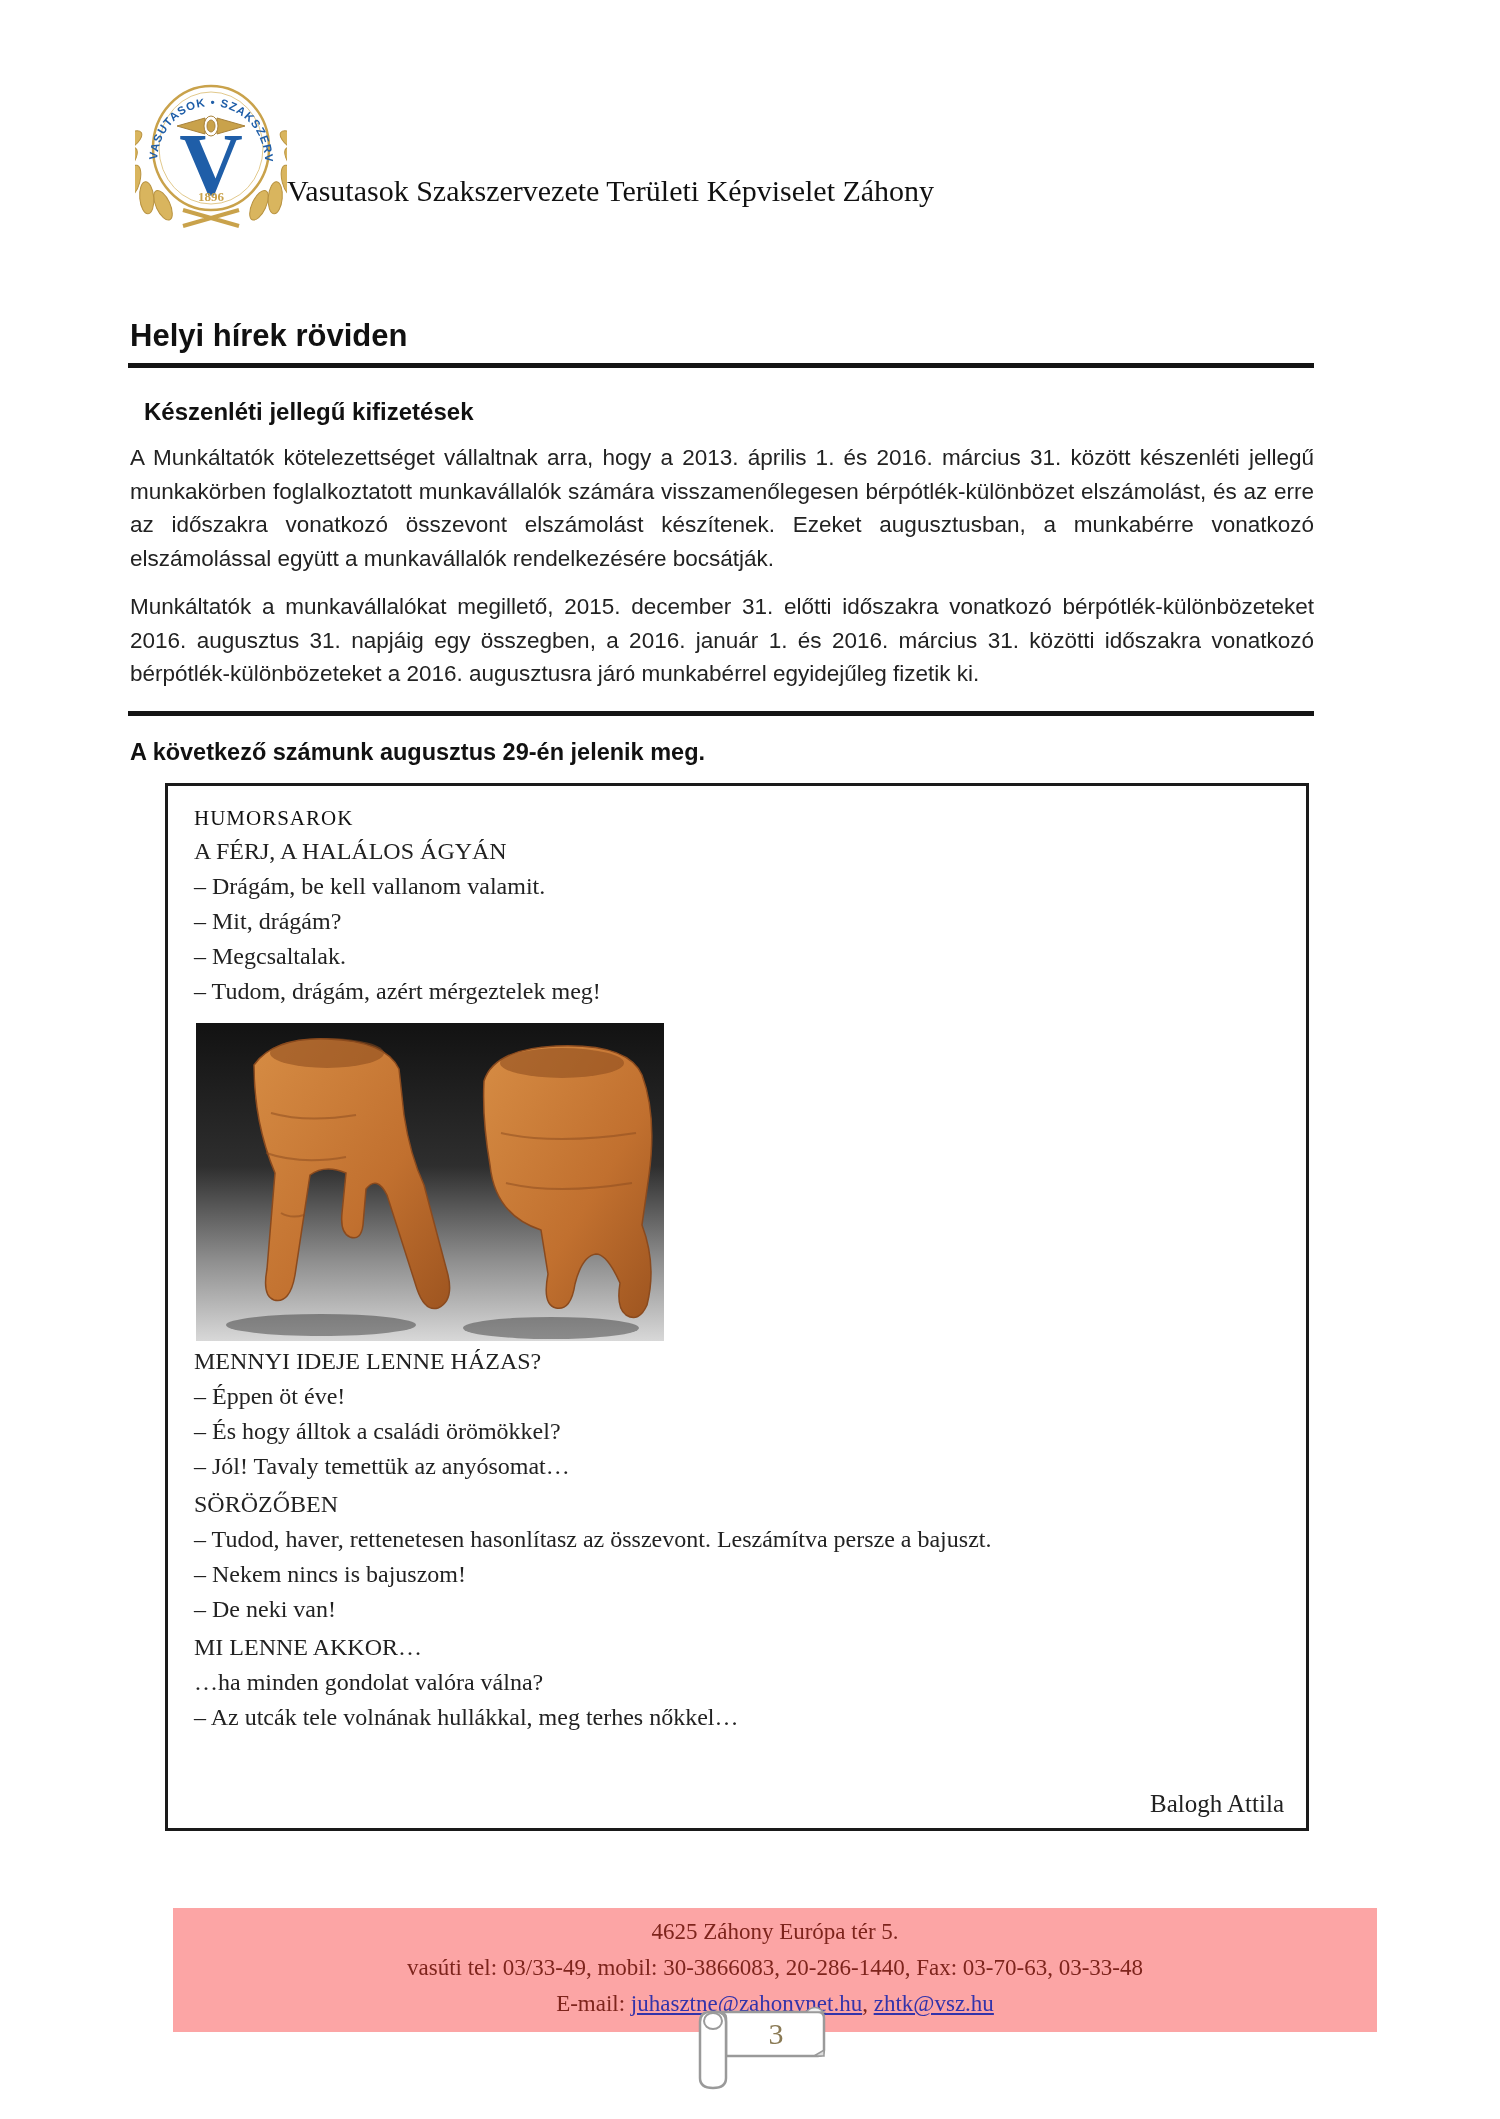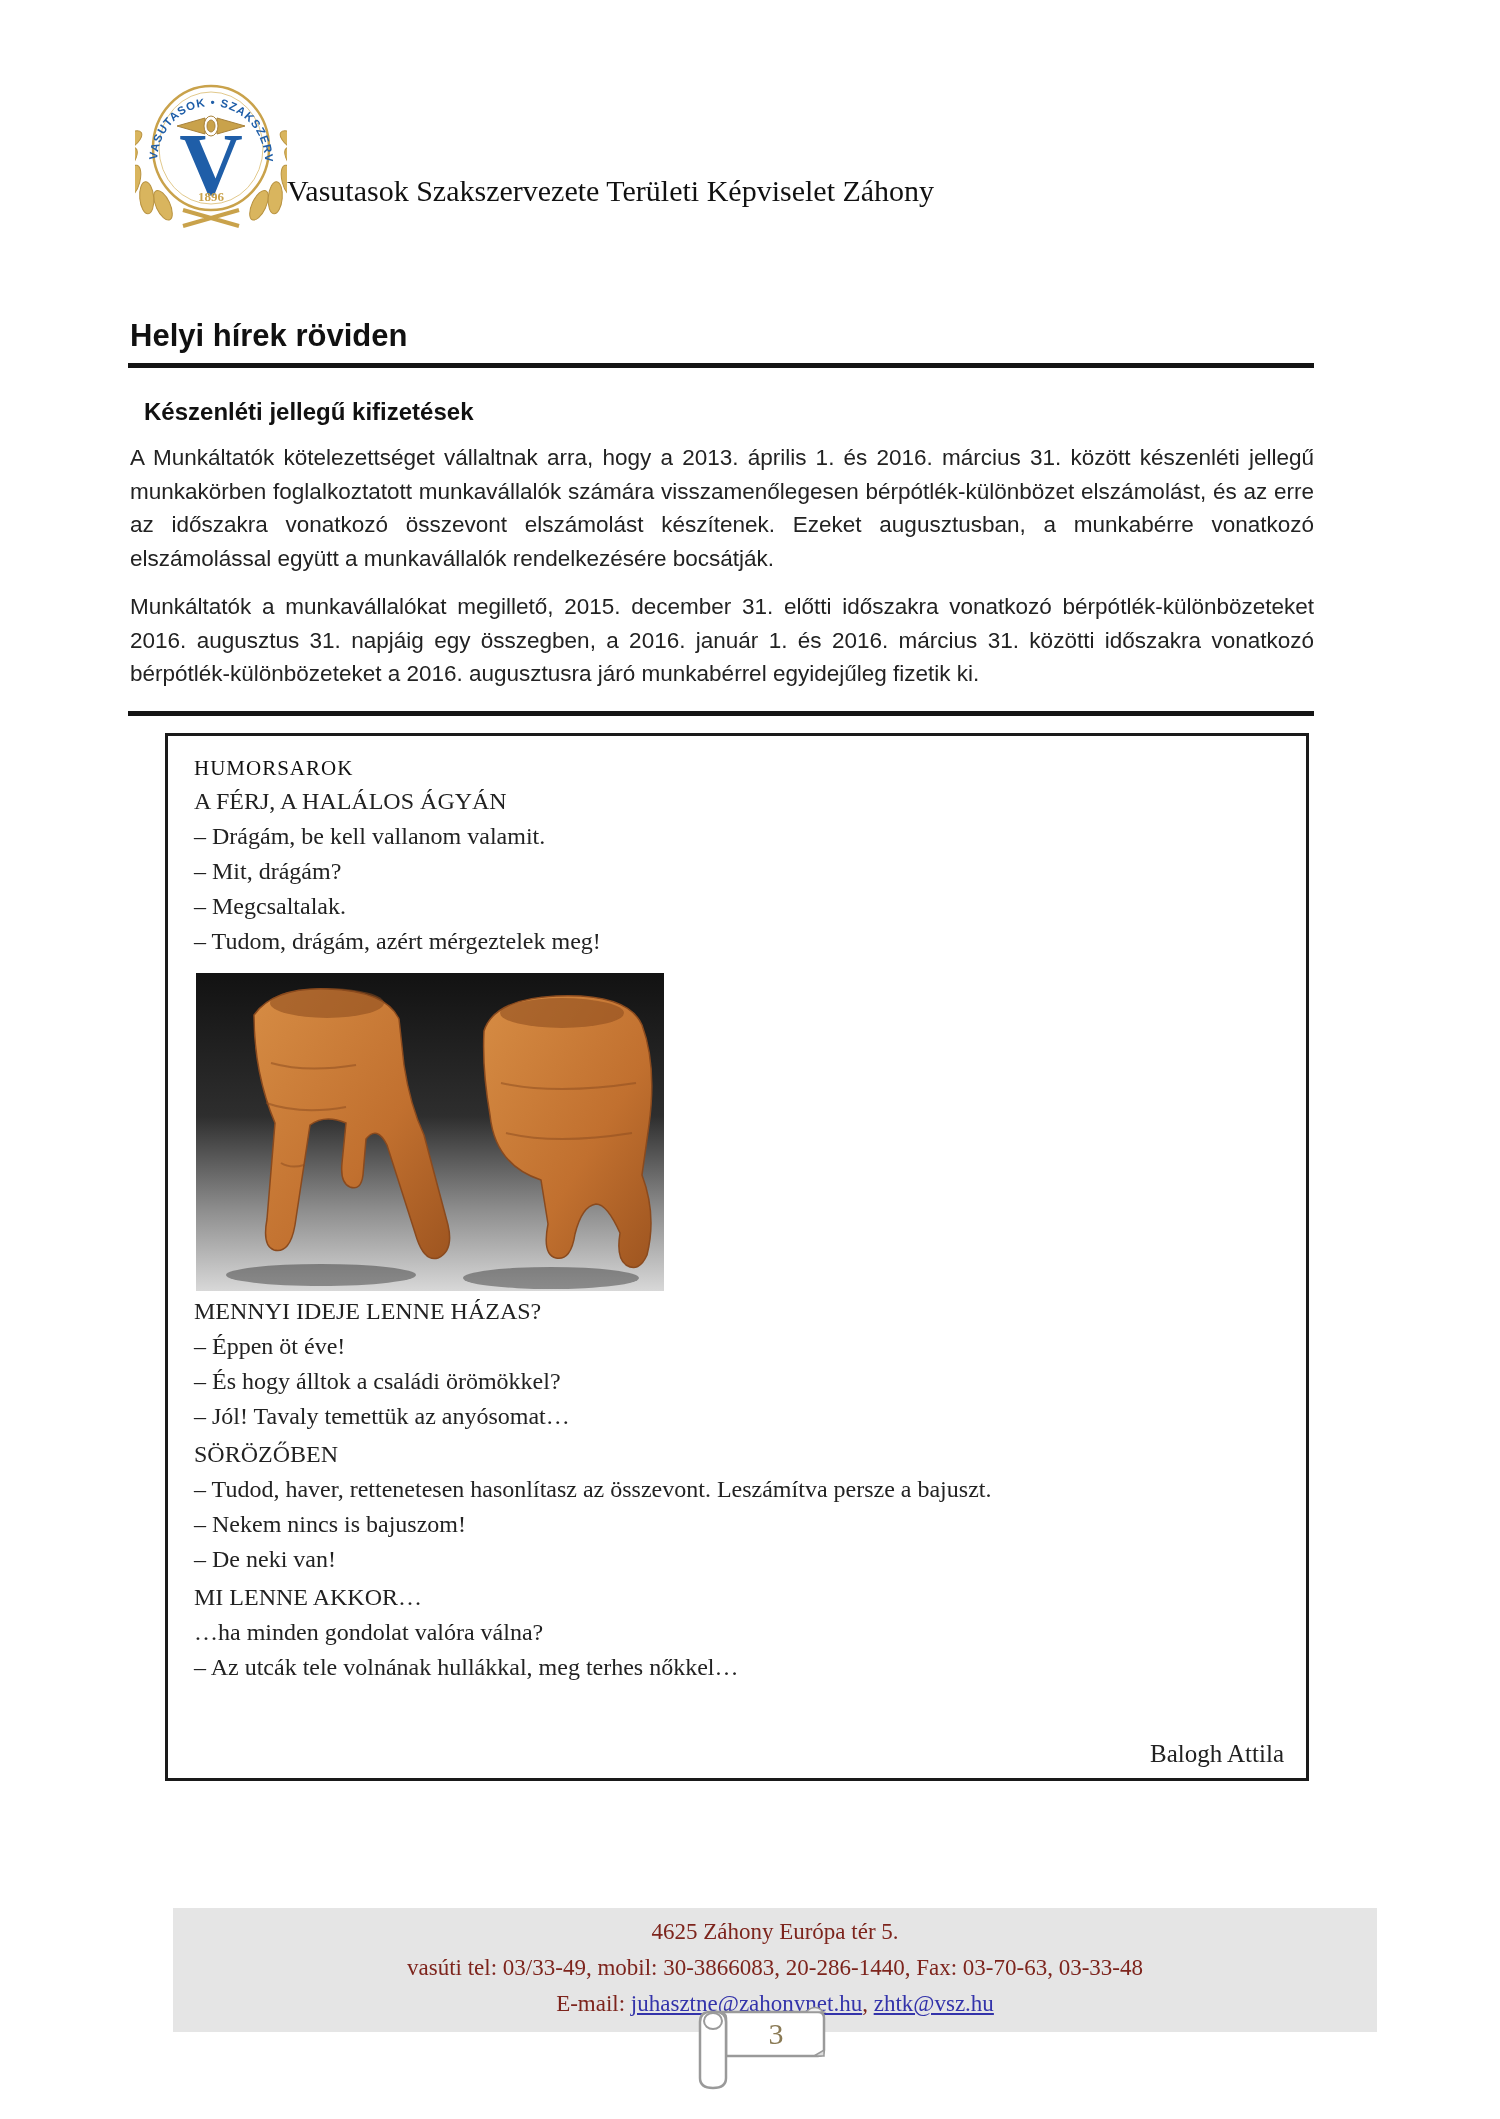--- a/index.html
+++ b/index.html
@@ -107,6 +107,7 @@
 
     <hr class="thick-rule">
 
+    <p class="announcement">A következő számunk augusztus 29-én jelenik meg.</p>
 
     <div class="humor-box">
       <h3 class="humor-title">HUMORSAROK</h3>

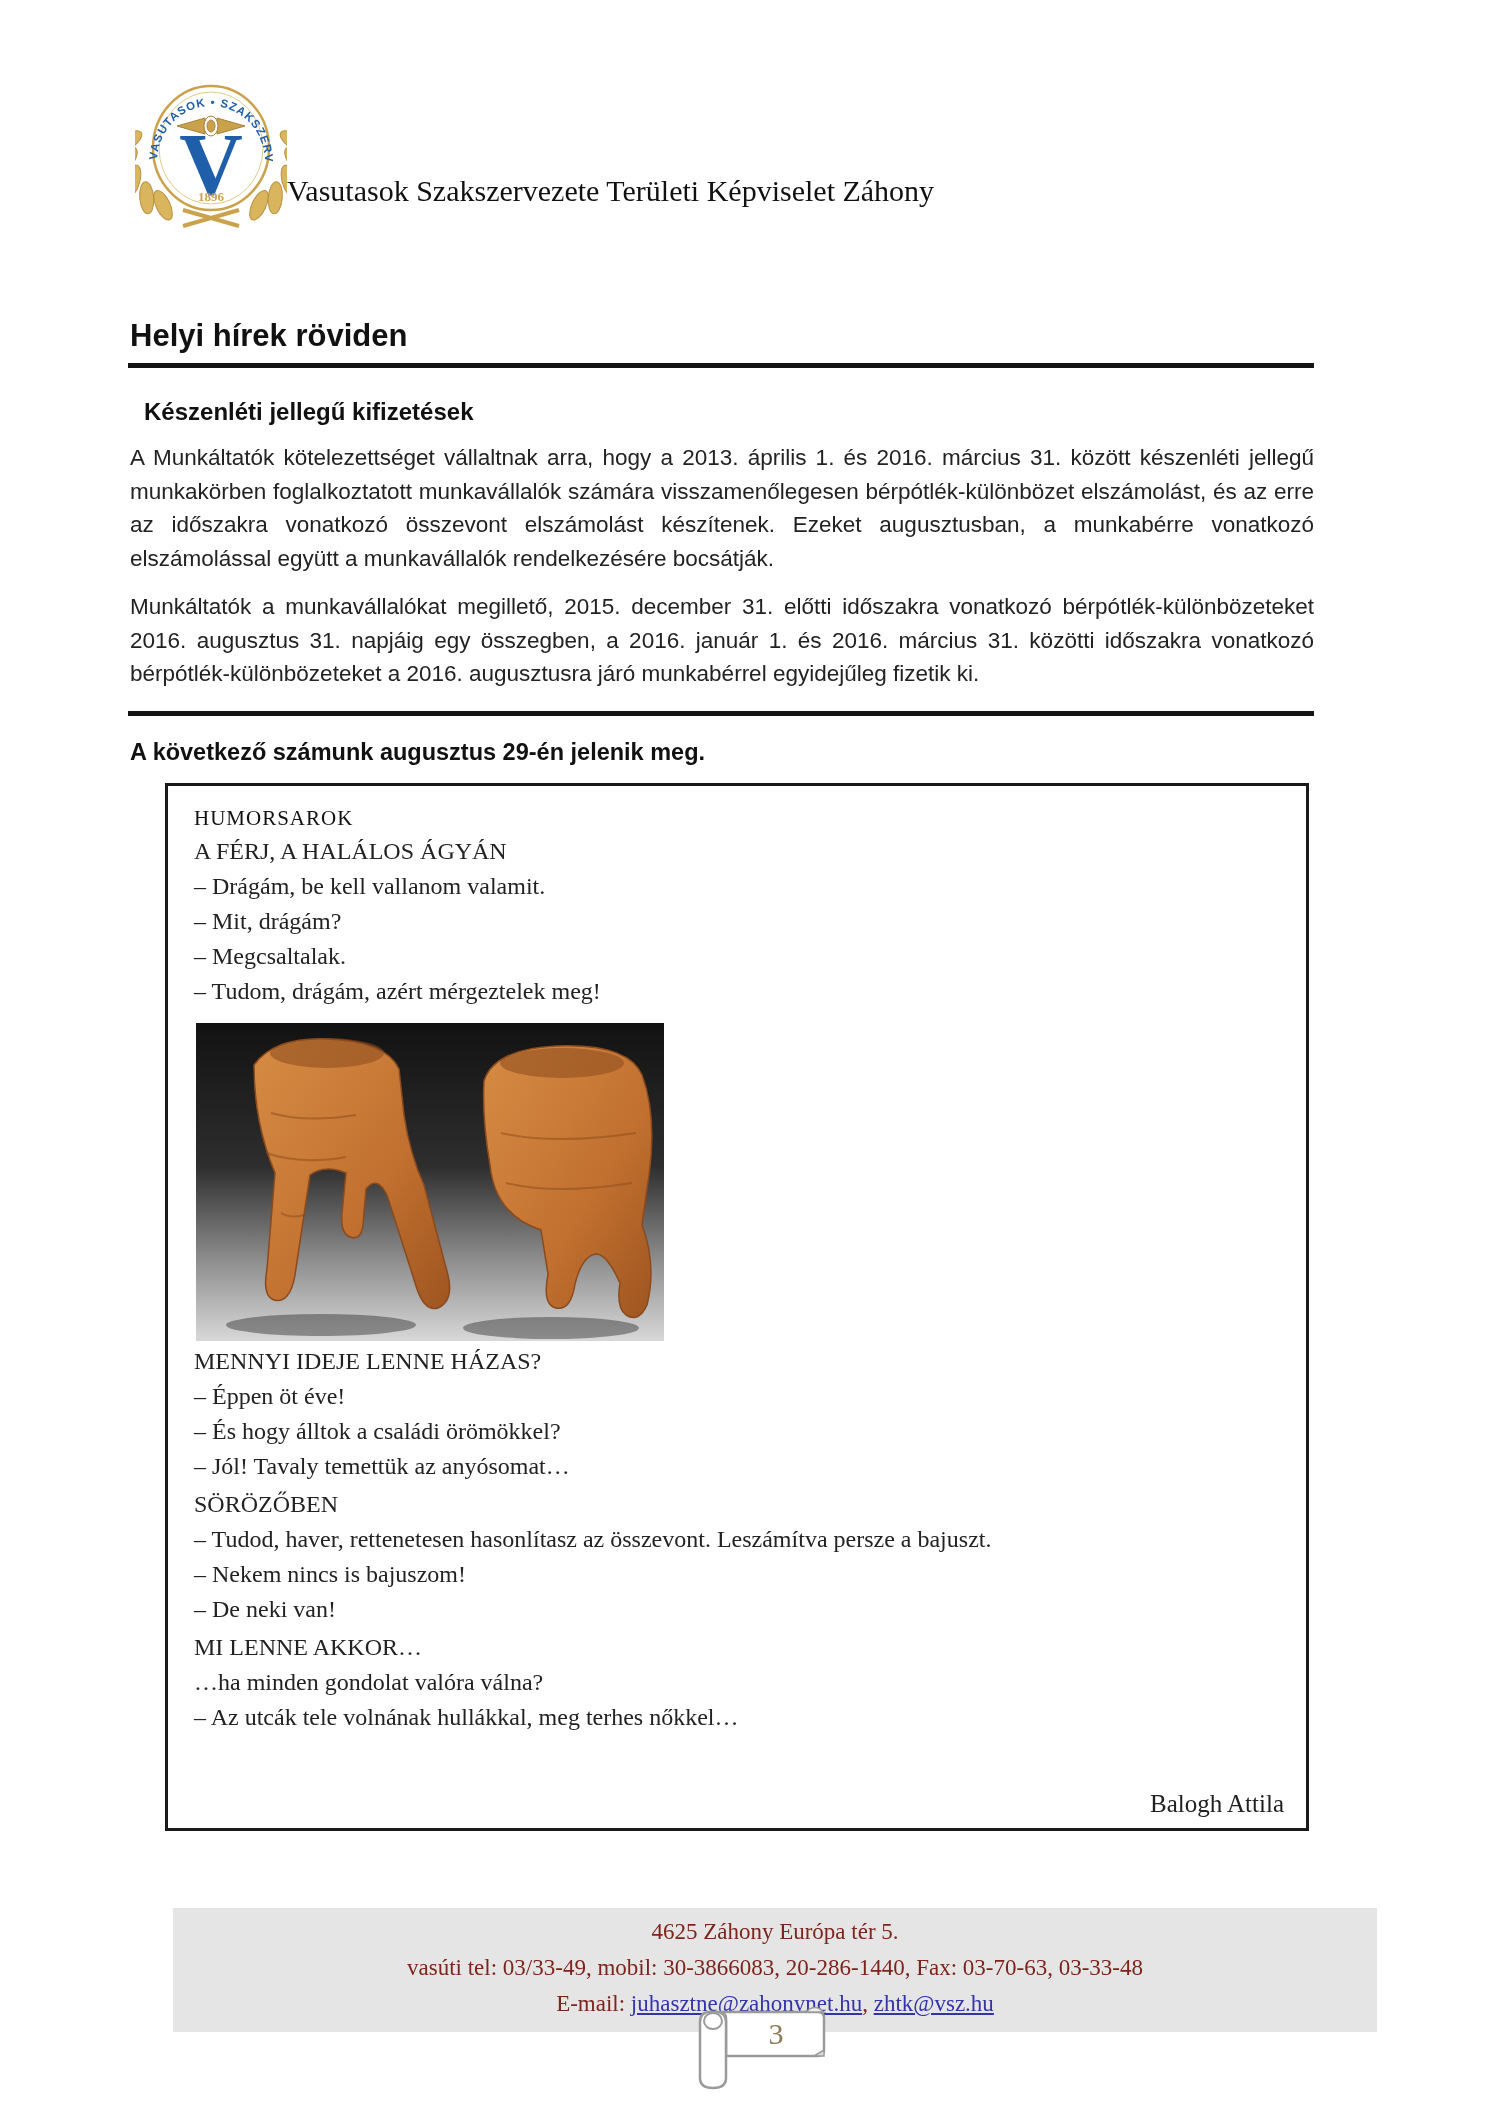--- a/index.html
+++ b/index.html
@@ -178,7 +178,7 @@
 
   </div>
 
-  <div class="footer" style="background:#e5e5e5;color:#7D241C;">
+  <div class="footer" style="background:#fca5a5;color:#7D241C;">
     <div>4625 Záhony Európa tér 5.</div>
     <div>vasúti tel: 03/33-49, mobil: 30-3866083, 20-286-1440, Fax: 03-70-63, 03-33-48</div>
     <div>

